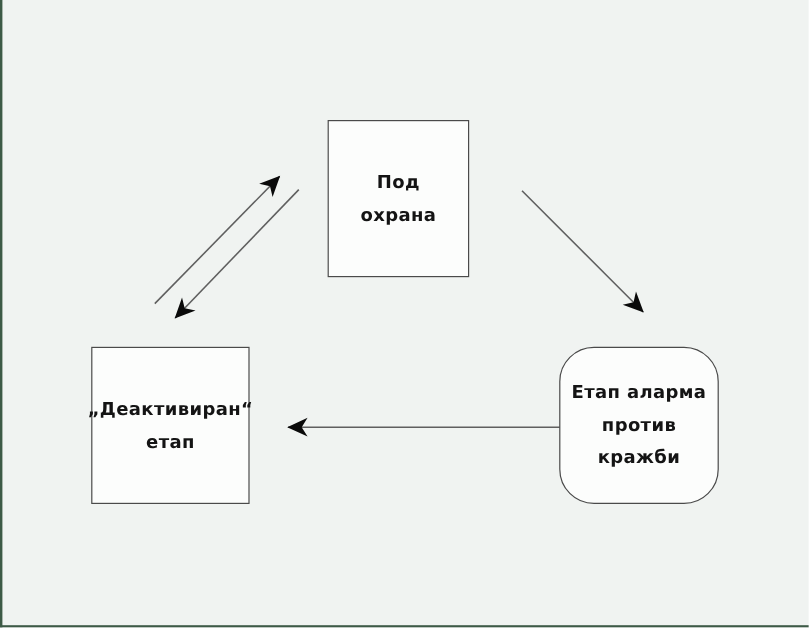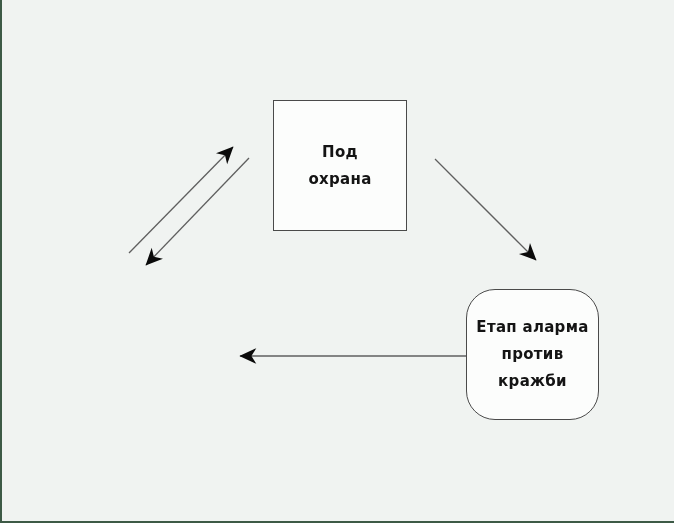--- a/index.html
+++ b/index.html
@@ -41,7 +41,7 @@
     letter-spacing: 0.3px;
     white-space: pre-line;
   }
-  .node-armed       { left: 271px; top: 100px; width: 134px; height: 131px; }
+  .node-armed       { left: 271px; top: 100px; width: 118px; height: 131px; }
   .node-deactivated { left: 74px;  top: 289px; width: 132px; height: 131px; }
   .node-alarm       { left: 464px; top: 289px; width: 133px; height: 131px; border-radius: 29px; }
 </style>

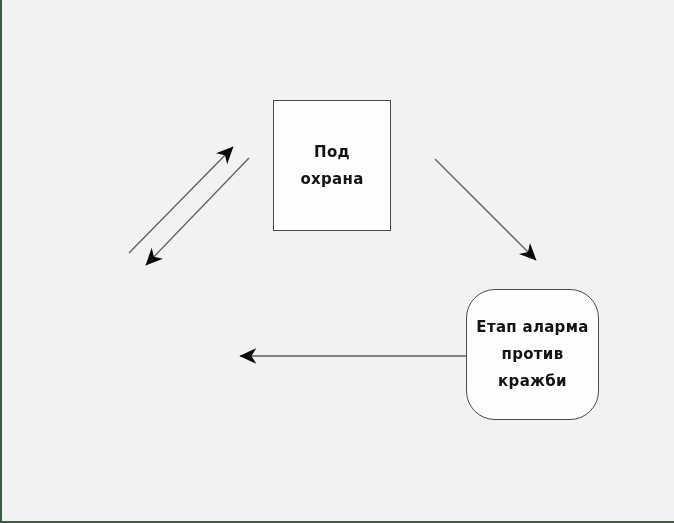--- a/index.html
+++ b/index.html
@@ -65,6 +65,8 @@
   <div class="node node-armed">Под
 охрана</div>
 
+  <div class="node node-deactivated">„Деактивиран“
+етап</div>
 
   <div class="node node-alarm">Етап аларма
 против кражби</div>

